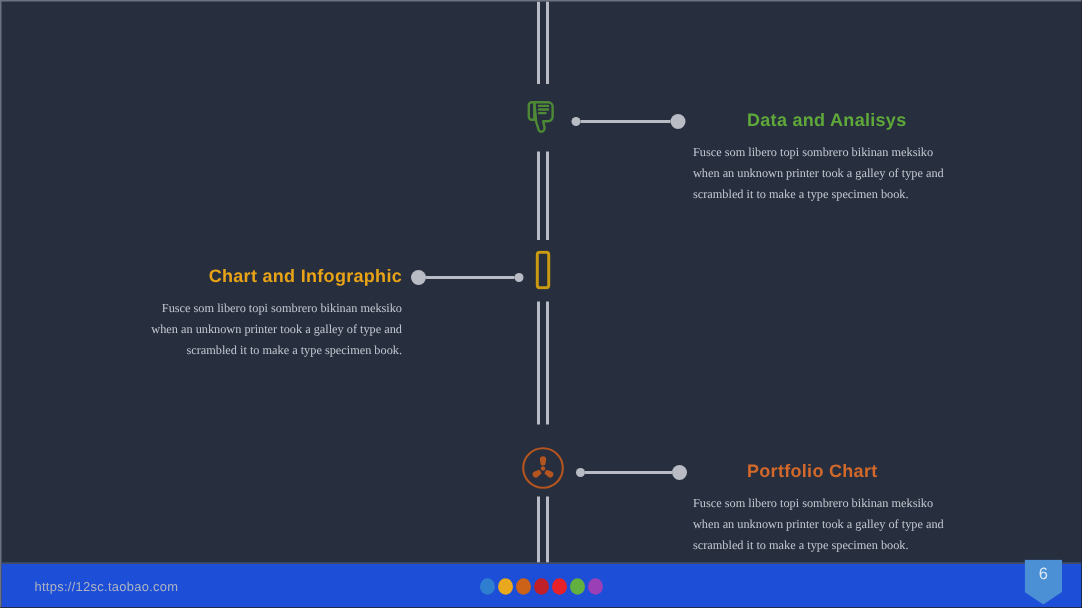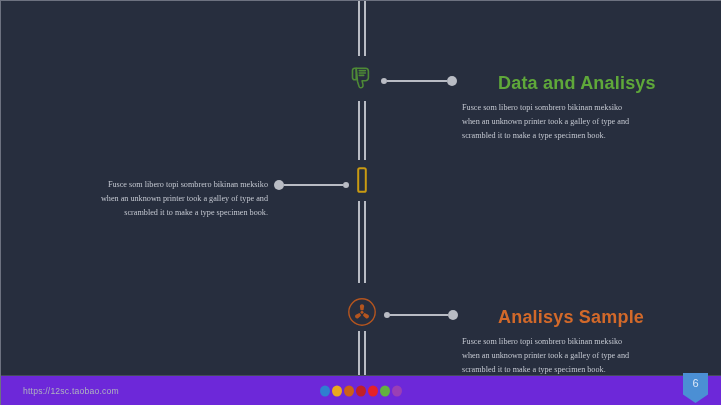--- a/index.html
+++ b/index.html
@@ -87,7 +87,7 @@
   
   .block { position: absolute; }
   .block .title {
-    font-size: 18px;
+    font-size: 12px;
     font-weight: bold;
     letter-spacing: .2px;
     margin: 0 0 9px 0;

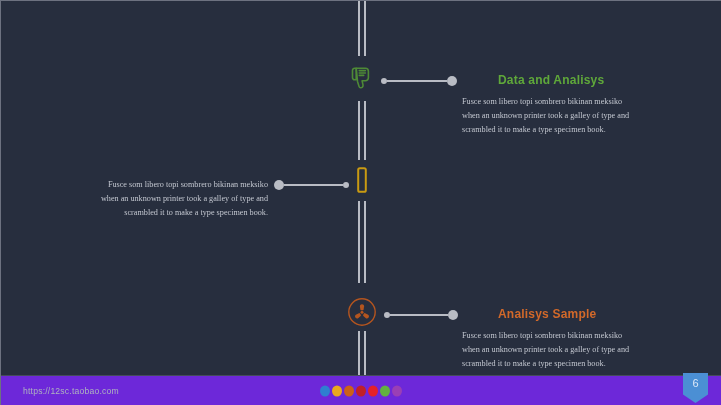--- a/index.html
+++ b/index.html
@@ -203,6 +203,7 @@
   </div>
 
   <div class="block left" style="left:62px; top:177px; width:205px;">
+    <div class="title" style="color:#e8a317;">Chart and Infographic</div>
     <div class="body">
       <div>Fusce som libero topi sombrero bikinan meksiko</div>
       <div>when an unknown printer took a galley of type and</div>

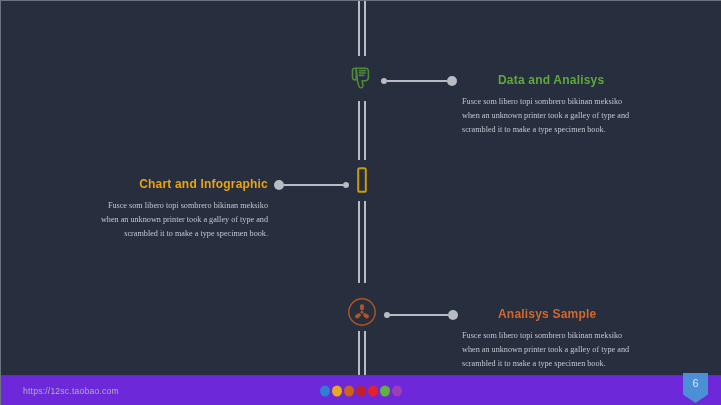--- a/index.html
+++ b/index.html
@@ -232,7 +232,7 @@
   </div>
 
   <div class="block right" style="left:461px; top:307px; width:200px;">
-    <div class="title" style="color:#d2692a;">Analisys Sample</div>
+    <div class="title" style="color:#d2692a;">Portfolio Chart</div>
     <div class="body">
       <div>Fusce som libero topi sombrero bikinan meksiko</div>
       <div>when an unknown printer took a galley of type and</div>

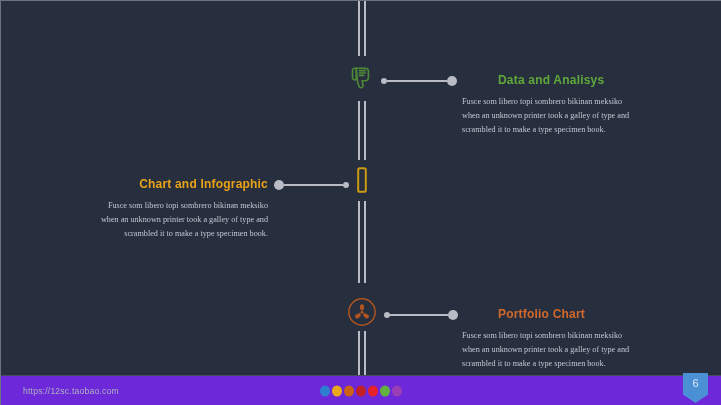--- a/index.html
+++ b/index.html
@@ -110,7 +110,7 @@
     left: 0; right: 0; bottom: 0;
     height: 29px;
     border-top: 1px solid #454c5c;
-    background: #6d28d9;
+    background: #1d4ed8;
   }
   .footer-url {
     position: absolute;

